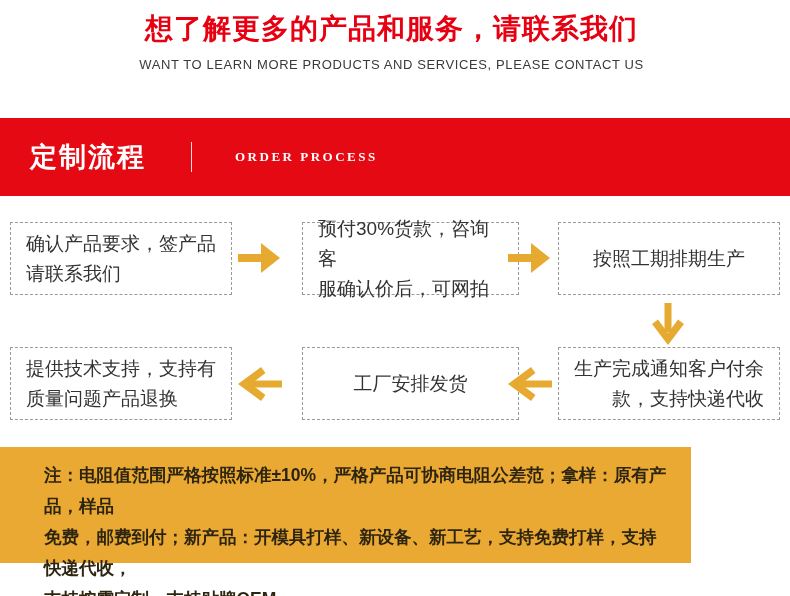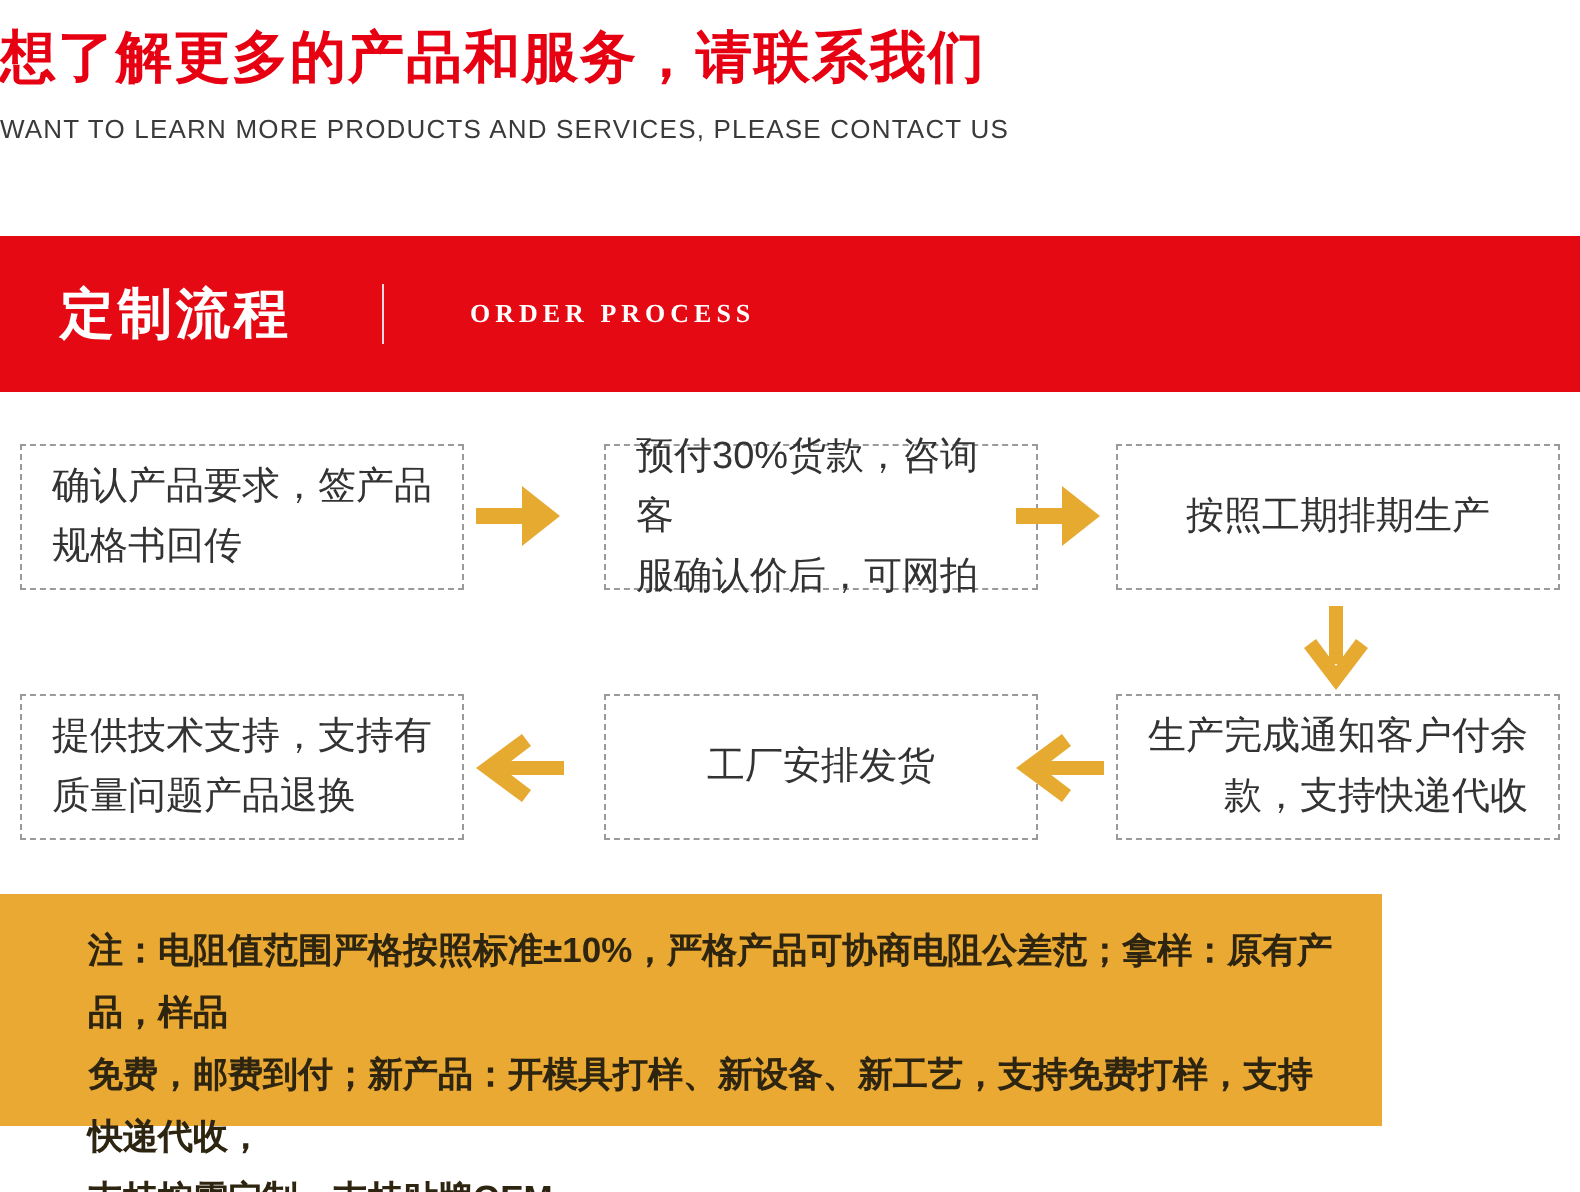--- a/index.html
+++ b/index.html
@@ -16,7 +16,7 @@
   }
 
   
-  .hdr { position: absolute; top: 0; left: 0; width: 783px; }
+  .hdr { position: absolute; top: 0; left: 0; width: 783px; text-align: center; }
   .hdr-title {
     margin-top: 10px;
     font-size: 28px;

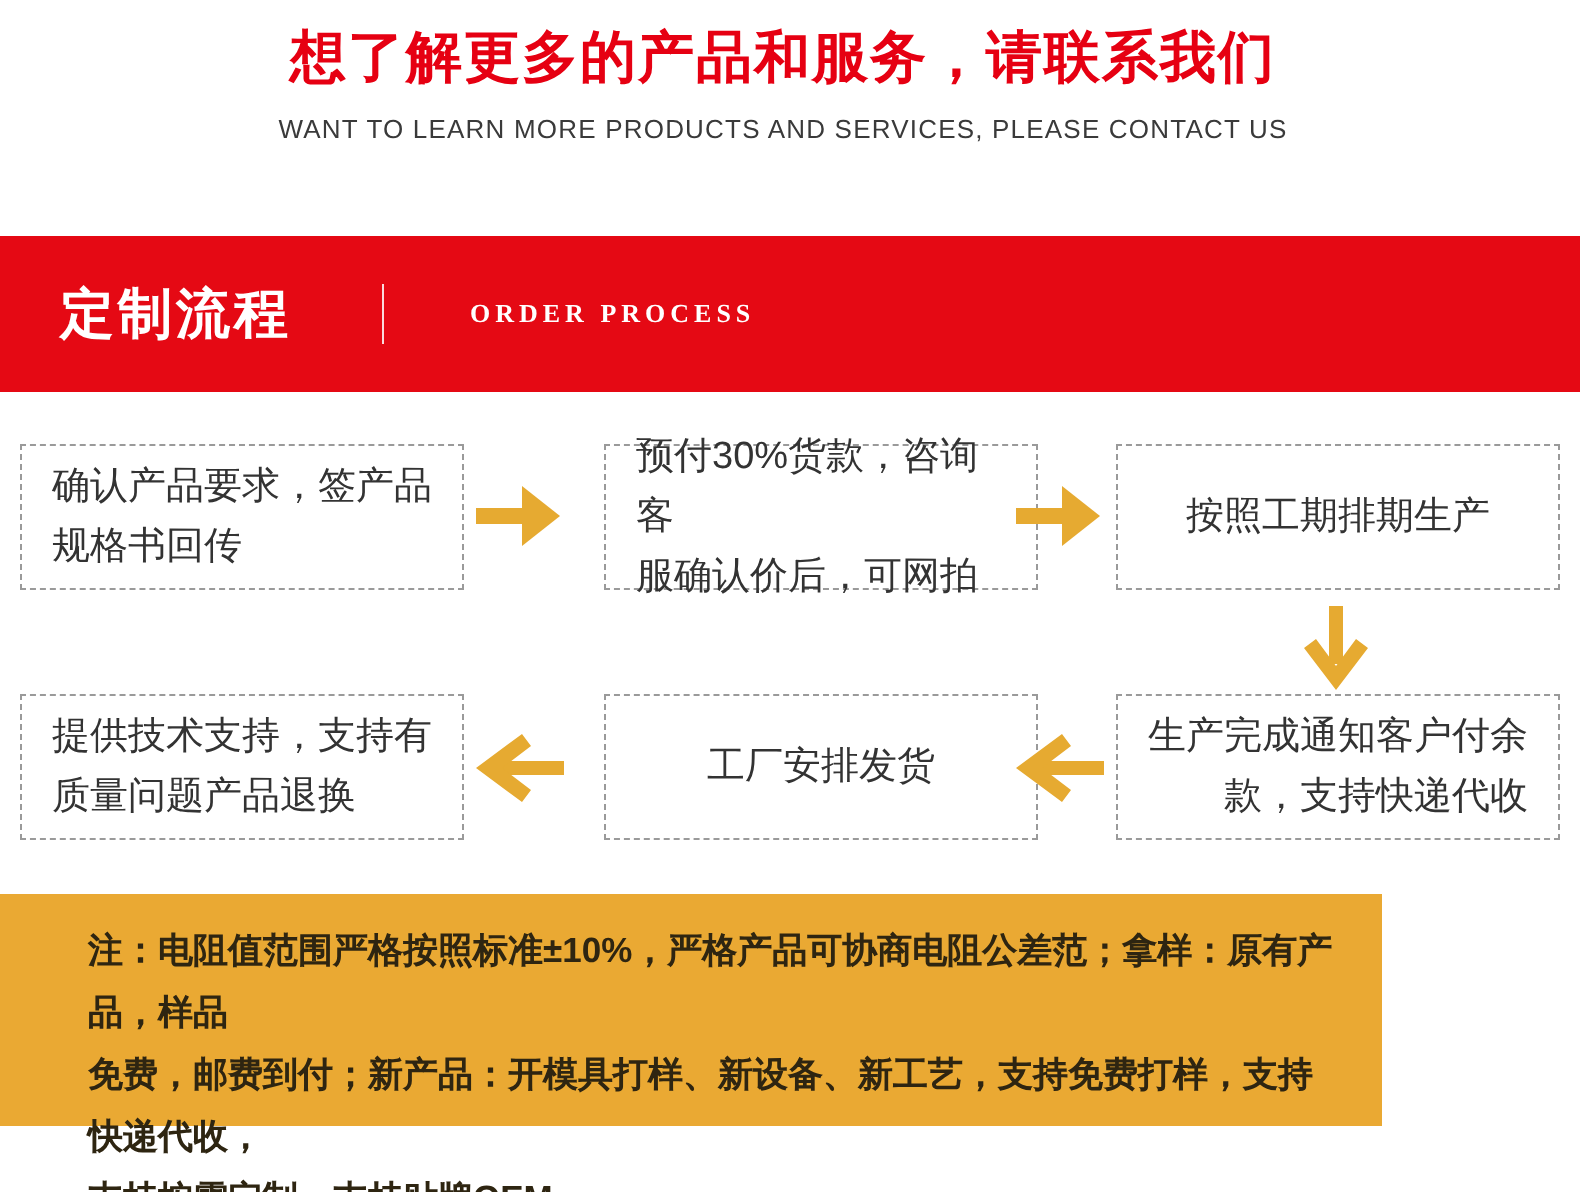--- a/index.html
+++ b/index.html
@@ -127,7 +127,7 @@
   <div>
 
     <div class="box b1 row1">确认产品要求，签产品
-规格书回传</div>
+请联系我们</div>
 
     <span class="arrow ar1">
       <svg width="42" height="38" viewBox="0 0 42 38">

